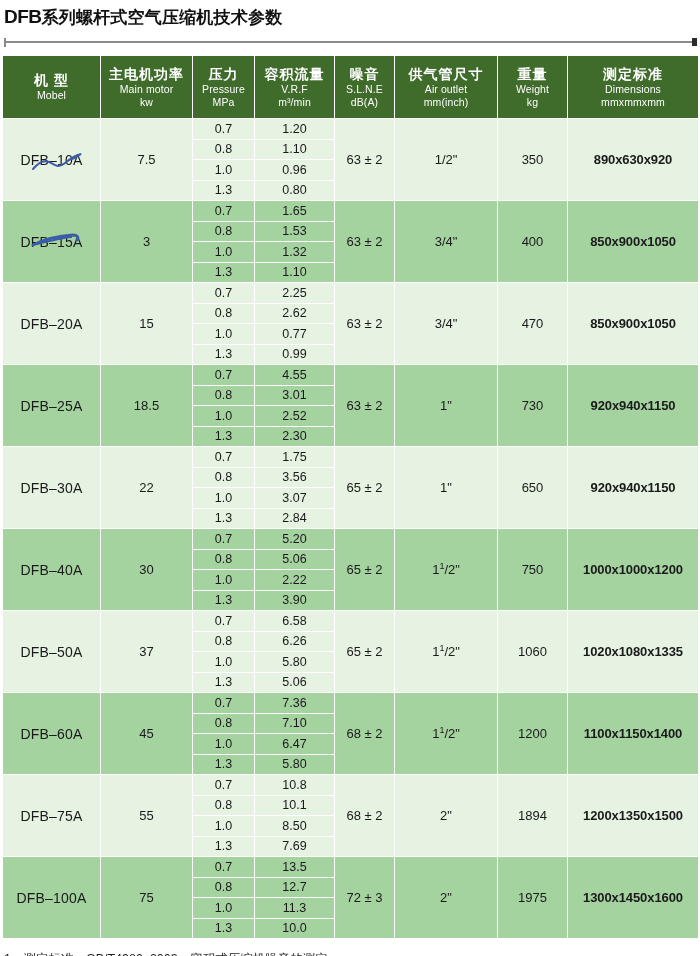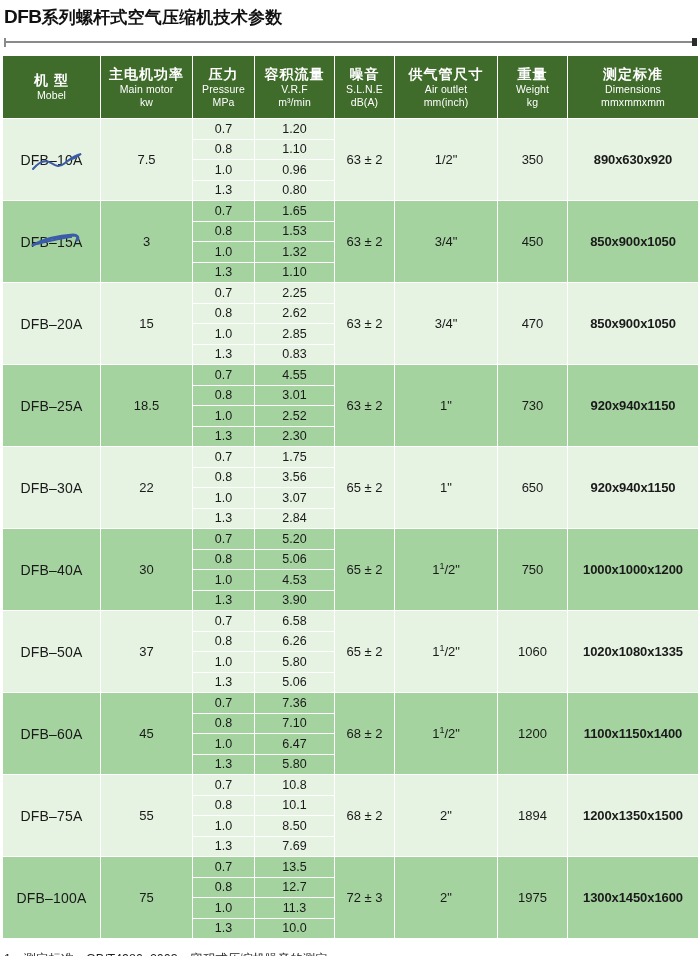--- a/index.html
+++ b/index.html
@@ -241,7 +241,7 @@
           <td class="c-flow sub-cell">1.65</td>
           <td class="c-noise" rowspan="4">63 ± 2</td>
           <td class="c-outlet" rowspan="4">3/4"</td>
-          <td class="c-weight" rowspan="4">450</td>
+          <td class="c-weight" rowspan="4">400</td>
           <td class="c-dim" rowspan="4">850x900x1050</td>
         </tr>
         <tr class="row-dark">

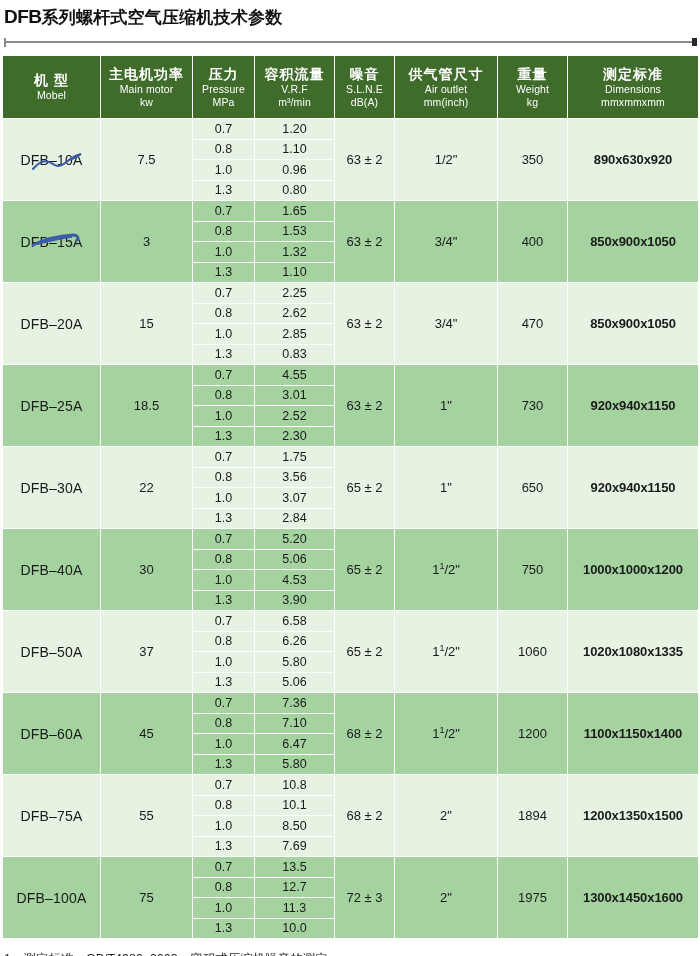--- a/index.html
+++ b/index.html
@@ -272,7 +272,7 @@
         </tr>
         <tr class="row-light">
           <td class="c-press sub-cell">1.0</td>
-          <td class="c-flow sub-cell">2.85</td>
+          <td class="c-flow sub-cell">0.77</td>
         </tr>
         <tr class="row-light">
           <td class="c-press sub-cell">1.3</td>

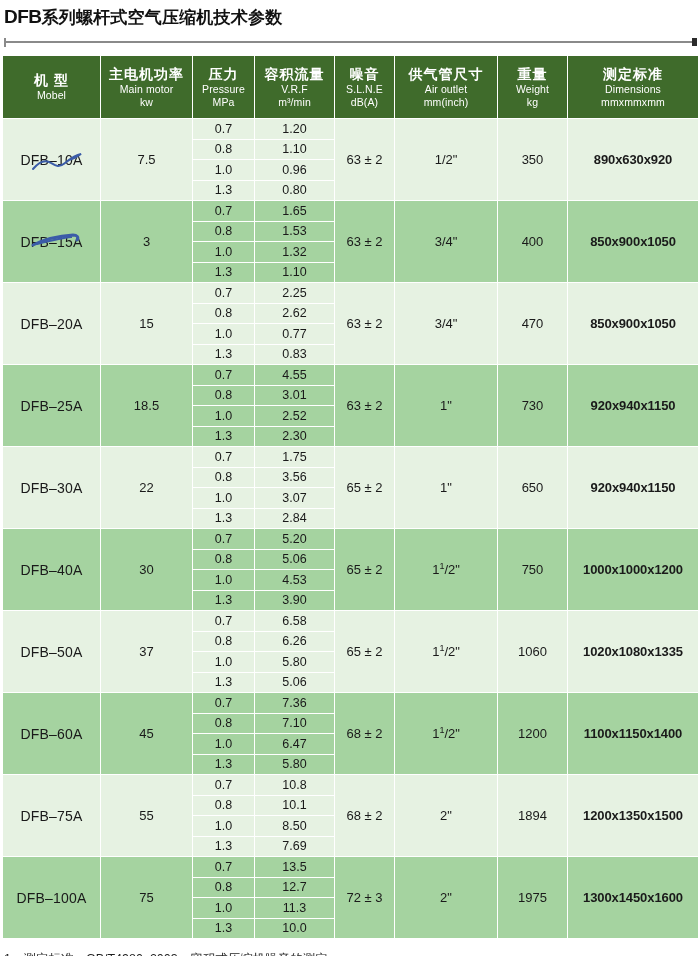--- a/index.html
+++ b/index.html
@@ -276,7 +276,7 @@
         </tr>
         <tr class="row-light">
           <td class="c-press sub-cell">1.3</td>
-          <td class="c-flow sub-cell">0.83</td>
+          <td class="c-flow sub-cell">0.99</td>
         </tr>
         <tr class="row-dark">
           <td class="c-model" rowspan="4">DFB–25A</td>

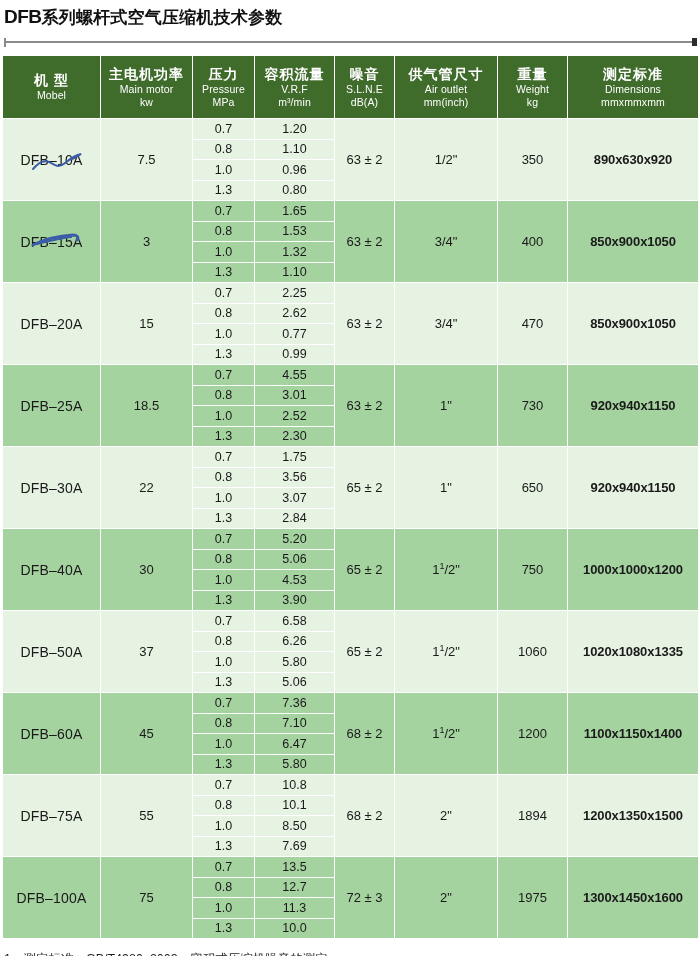--- a/index.html
+++ b/index.html
@@ -338,7 +338,7 @@
         </tr>
         <tr class="row-dark">
           <td class="c-press sub-cell">1.0</td>
-          <td class="c-flow sub-cell">4.53</td>
+          <td class="c-flow sub-cell">2.22</td>
         </tr>
         <tr class="row-dark">
           <td class="c-press sub-cell">1.3</td>

